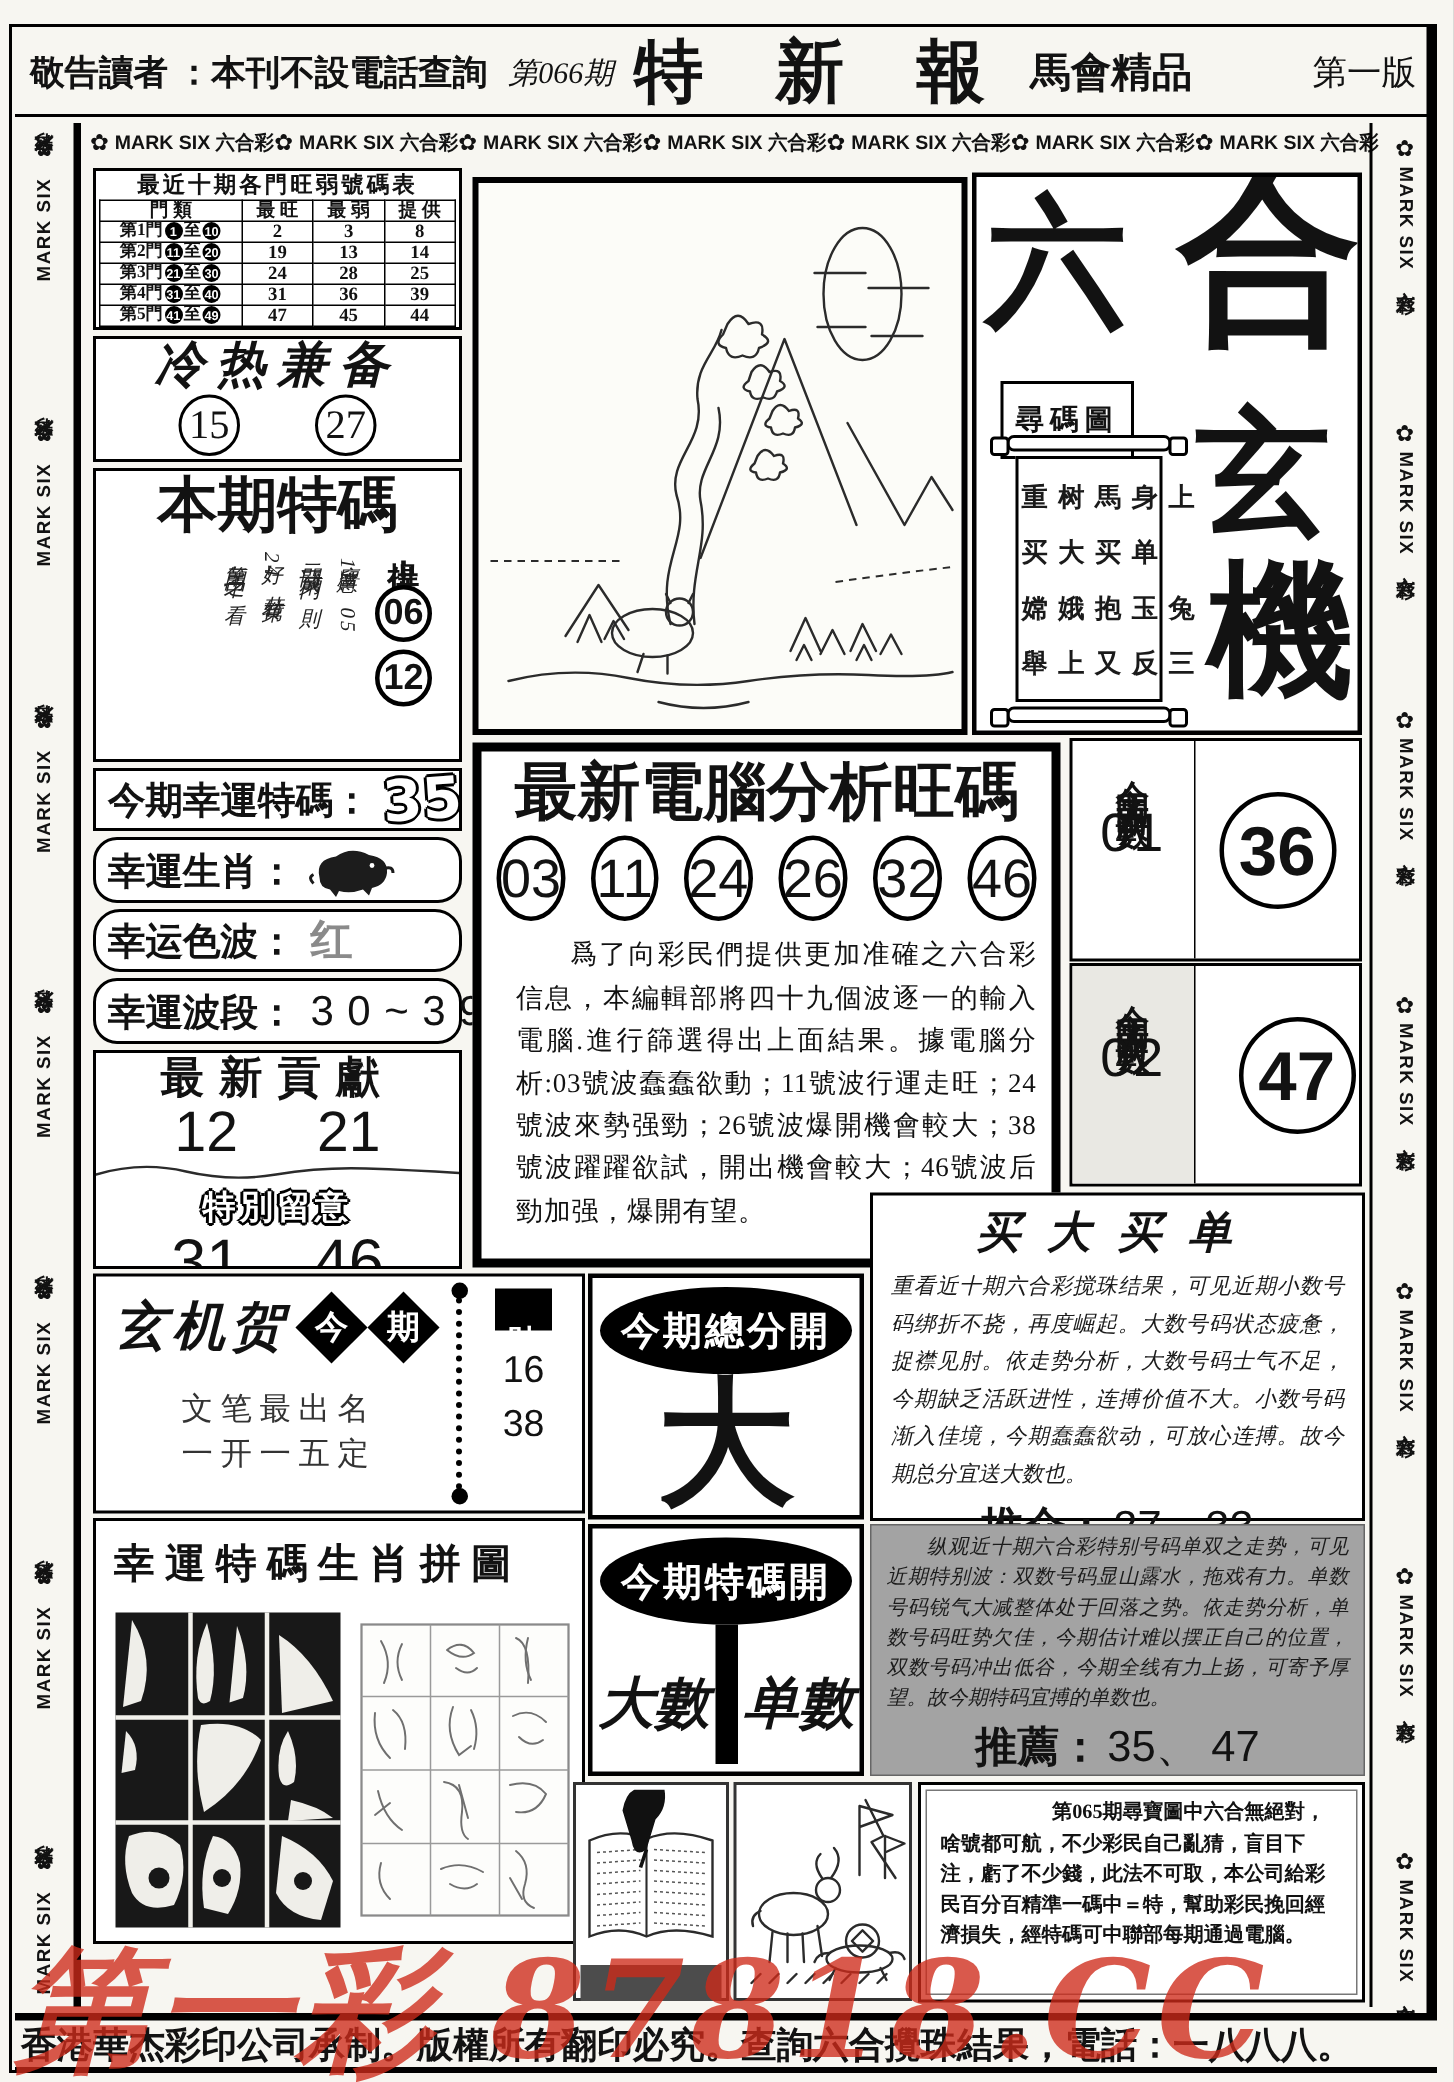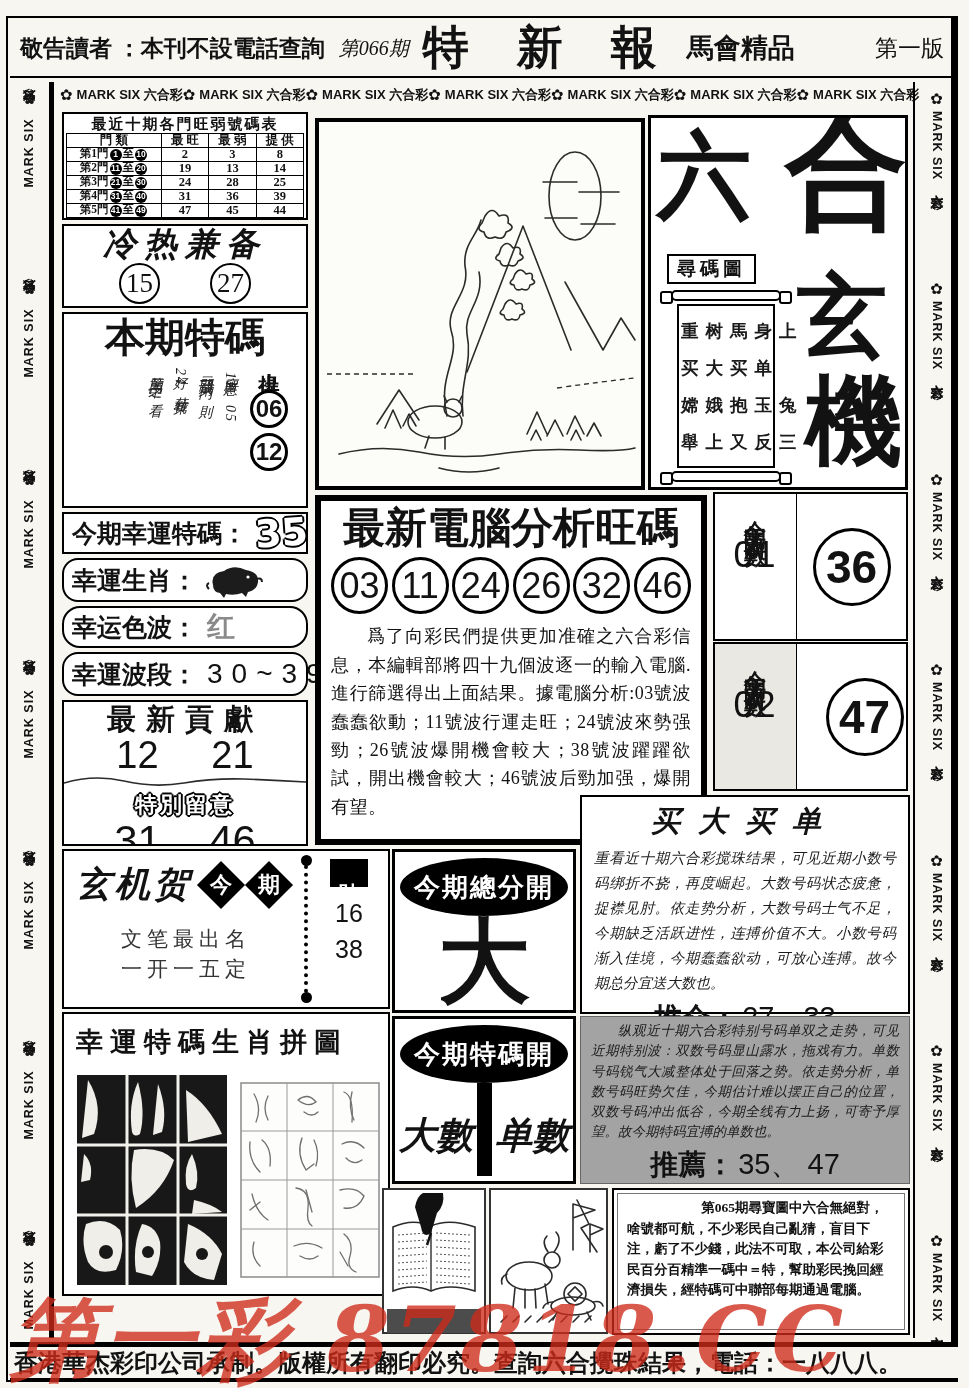--- a/index.html
+++ b/index.html
@@ -112,7 +112,7 @@
   #hx2 { right:-2px; top:-8px; font-size:122px; }
   #hx3 { right:18px; top:152px; font-size:90px; }
   #hx4 { right:2px; top:254px; font-size:98px; }
-  .seal { position:absolute; left:16px; top:136px; border:2.5px solid #000; padding:0 8px; font-size:19px; font-weight:bold; letter-spacing:4px; background:#fff; }
+  .seal { position:absolute; left:16px; top:136px; border:2.5px solid #000; padding:11px 8px; font-size:19px; font-weight:bold; letter-spacing:4px; background:#fff; }
   .scroll { position:absolute; left:6px; top:172px; width:138px; height:198px; }
   .roller { height:11px; border:2px solid #000; border-radius:5px; background:#fff; margin:0 14px; position:relative; }
   .roller::before, .roller::after { content:''; position:absolute; top:-1px; width:9px; height:9px; border:2px solid #000; border-radius:3px; background:#fff; }

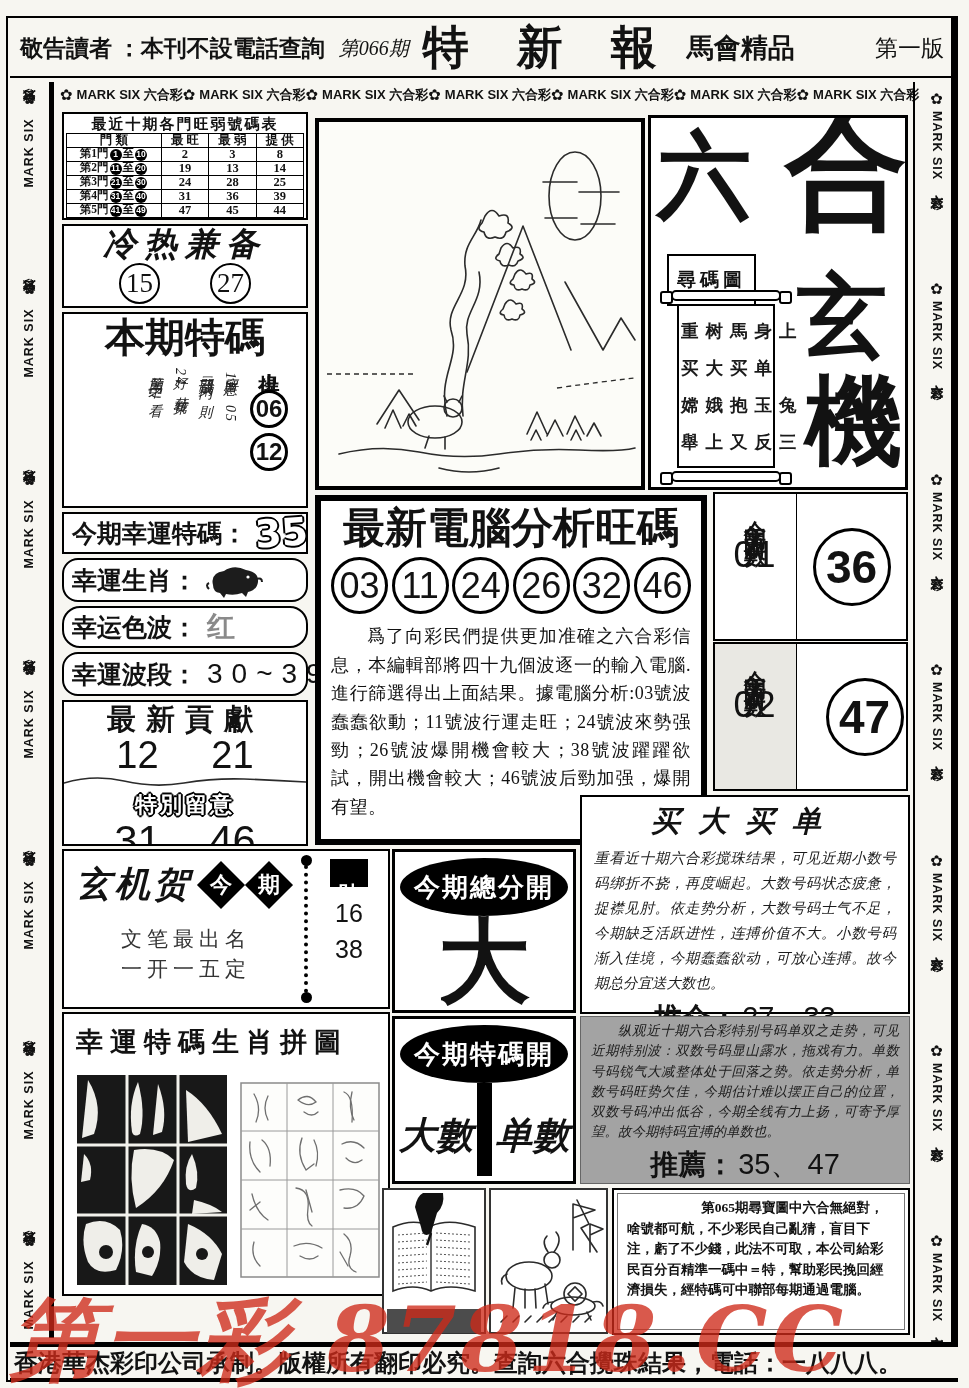--- a/index.html
+++ b/index.html
@@ -88,7 +88,7 @@
   #draw-box { left:315px; top:118px; width:330px; height:372px; border:4px solid #000; background:#fcfcf8; }
   #comp-box { left:315px; top:495px; width:392px; height:350px; border:6px solid #000; background:#fff; padding:4px 10px; }
   .comp-title { font-size:42px; font-weight:900; text-align:center; line-height:1.1; font-family:"DejaVu Serif",serif; white-space:nowrap; }
-  .comp-nums { display:flex; justify-content:space-between; margin:6px 0 8px; }
+  .comp-nums { display:flex; justify-content:flex-start; margin:6px 0 8px;gap:17px; }
   .circle56 { width:57px; height:57px; border:3px solid #000; border-radius:50%; display:flex; align-items:center; justify-content:center; font-size:36px; font-family:"Liberation Sans",sans-serif; }
   .comp-para { font-size:18px; line-height:1.58; text-align:justify; text-indent:2em; letter-spacing:0.5px; }
 

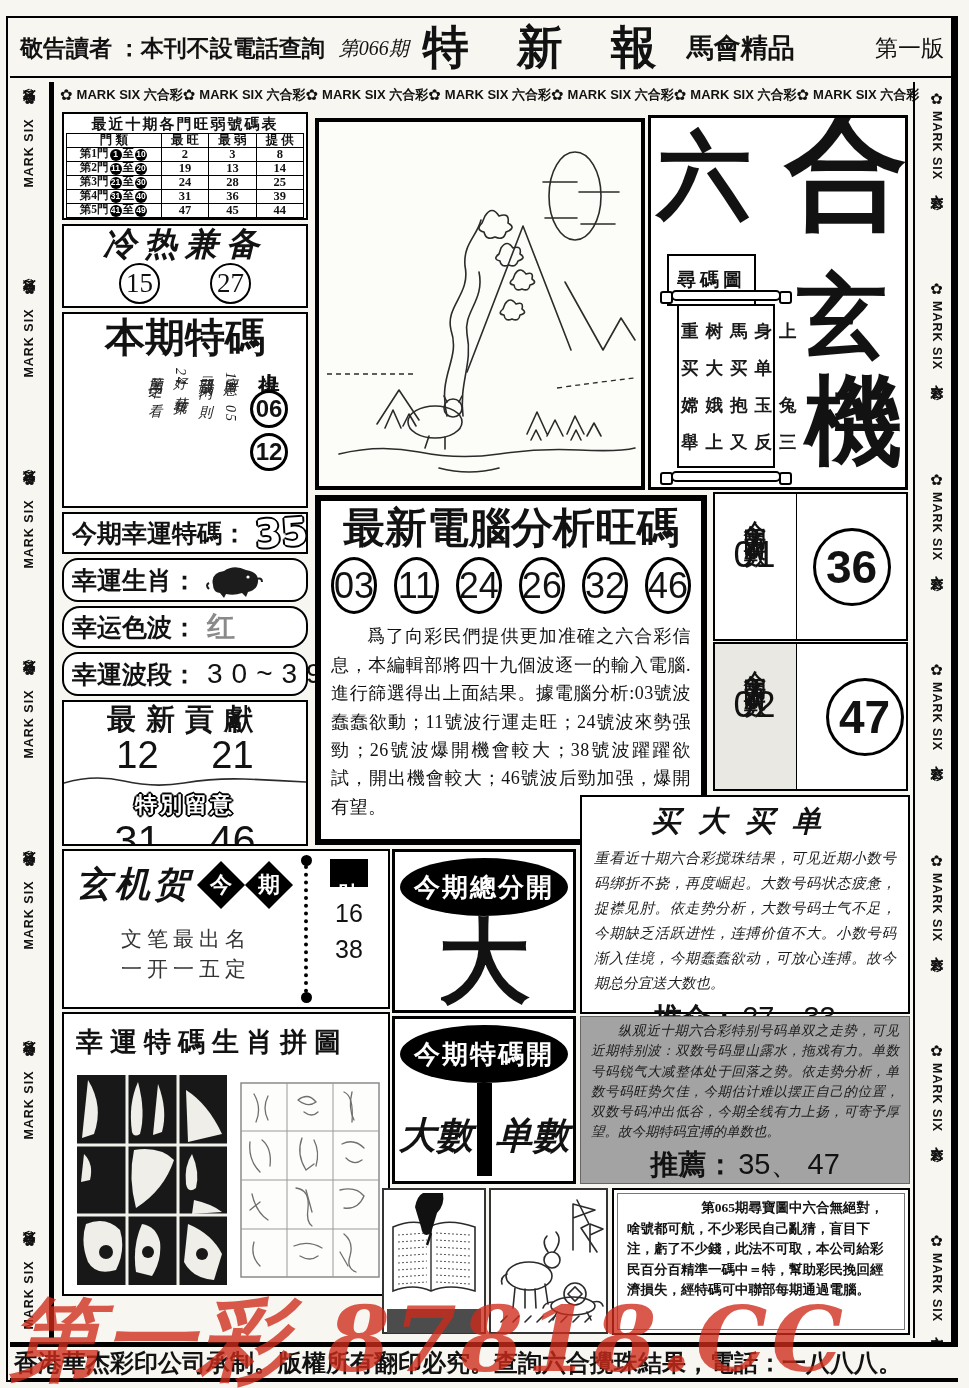--- a/index.html
+++ b/index.html
@@ -90,7 +90,7 @@
   .comp-title { font-size:42px; font-weight:900; text-align:center; line-height:1.1; font-family:"DejaVu Serif",serif; white-space:nowrap; }
   .comp-nums { display:flex; justify-content:flex-start; margin:6px 0 8px;gap:17px; }
   .circle56 { width:57px; height:57px; border:3px solid #000; border-radius:50%; display:flex; align-items:center; justify-content:center; font-size:36px; font-family:"Liberation Sans",sans-serif; }
-  .comp-para { font-size:18px; line-height:1.58; text-align:justify; text-indent:2em; letter-spacing:0.5px; }
+  .comp-para { font-size:18px; line-height:1.58; text-align:justify; text-indent:2em; letter-spacing:0.5px;margin-left:13px; }
 
   #total-box { left:392px; top:849px; width:184px; height:164px; border:3px solid #000; background:#fff; text-align:center; }
   .oval { width:168px; height:58px; background:#000; color:#fff; border-radius:50%; display:flex; align-items:center; justify-content:center; font-size:26px; font-weight:bold; letter-spacing:2px; margin:6px auto 0; }

